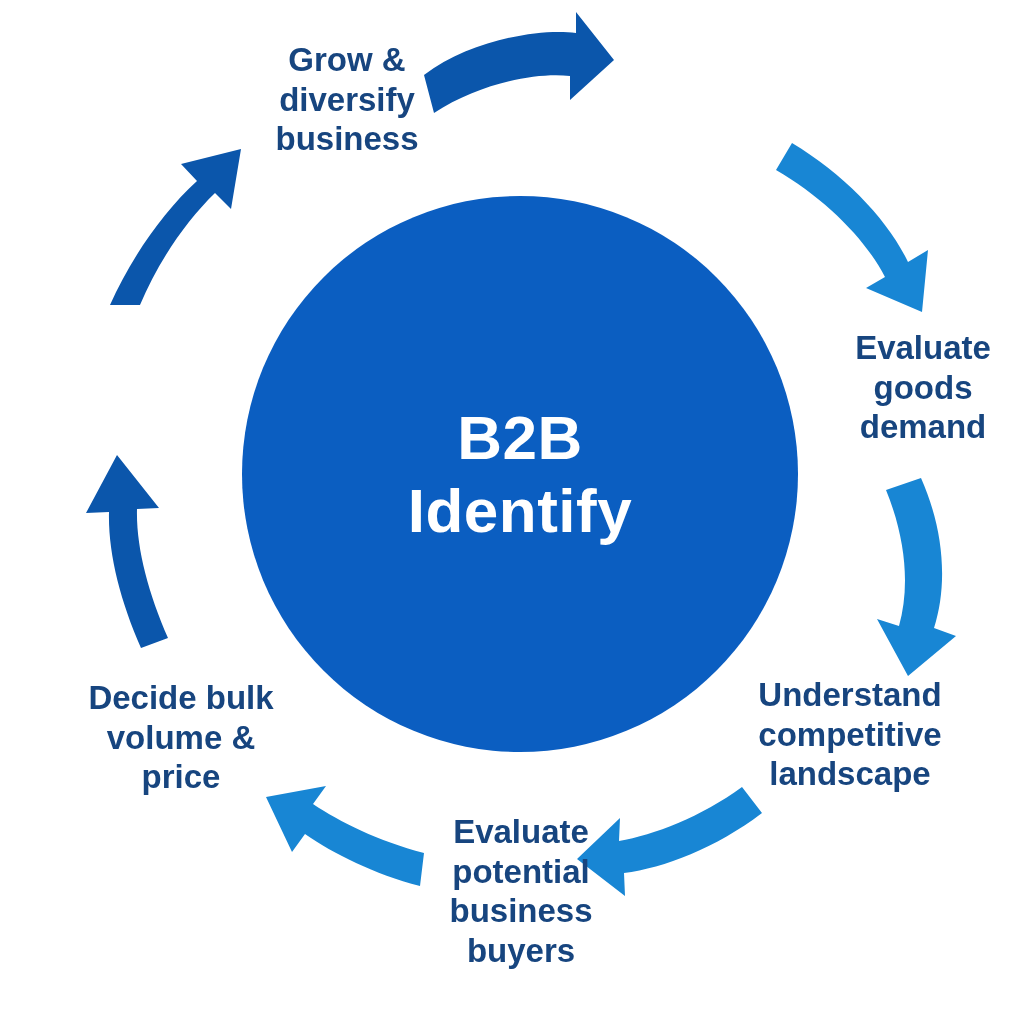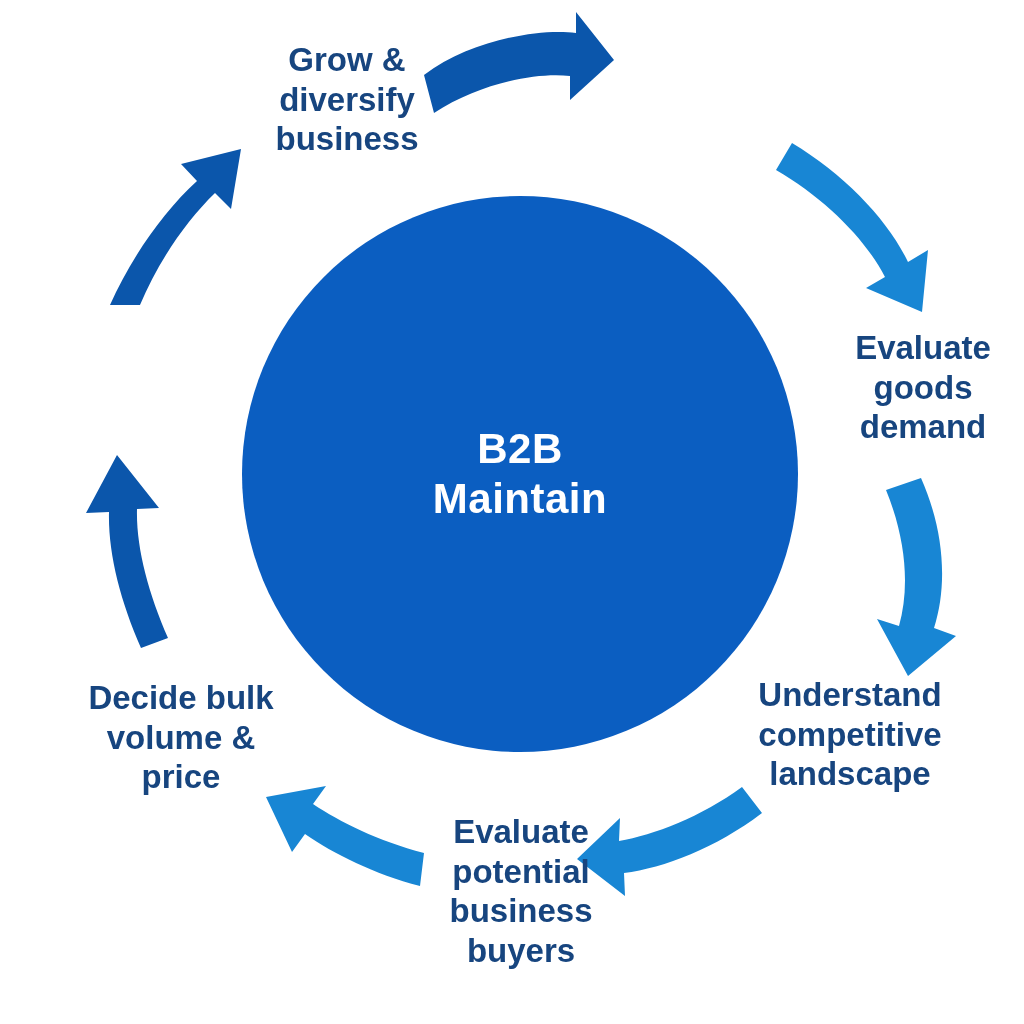--- a/index.html
+++ b/index.html
@@ -43,7 +43,7 @@
     color: #ffffff;
     font-family: "Liberation Sans", sans-serif;
     font-weight: bold;
-    font-size: 42px;
+    font-size: 62px;
     line-height: 1.18;
     text-align: center;
     letter-spacing: 0.5px;

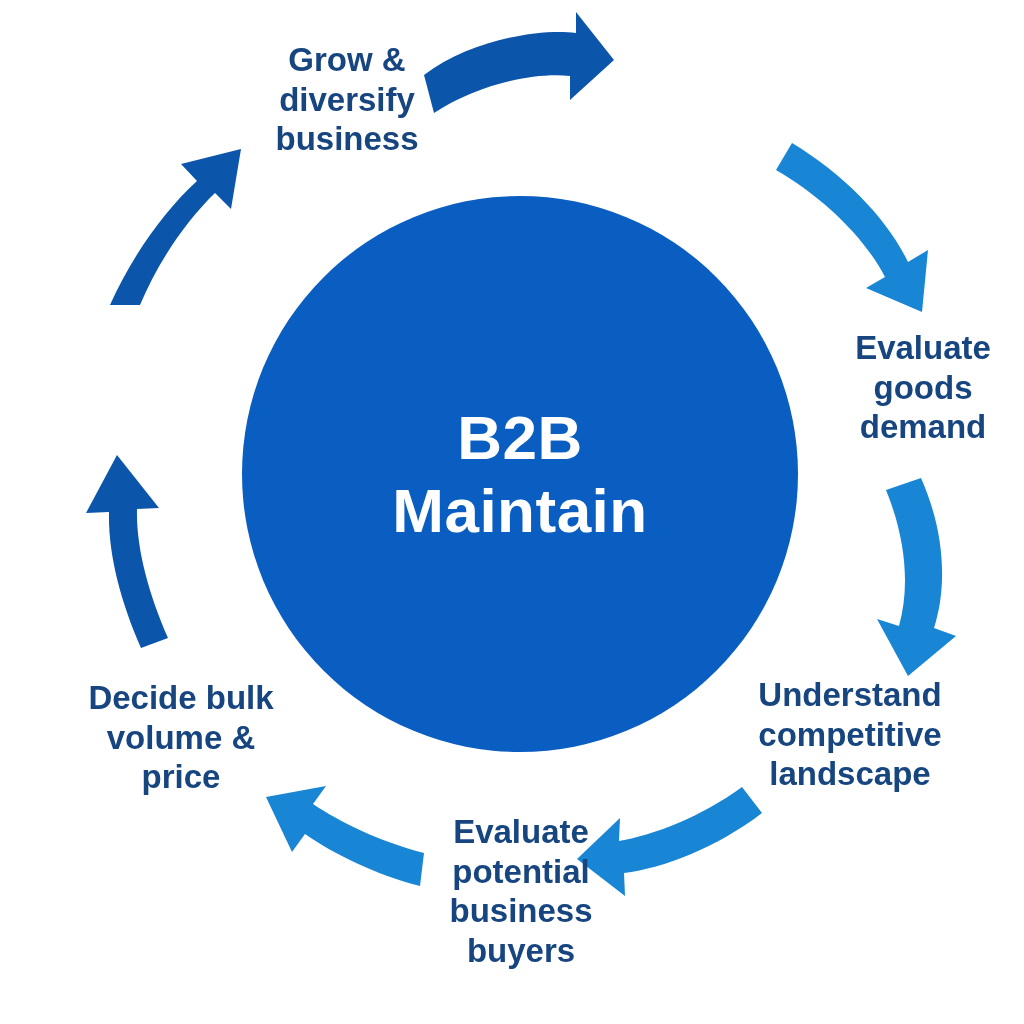--- a/index.html
+++ b/index.html
@@ -140,7 +140,7 @@
 
   <div class="hub">
     <div class="hub-text">B2B</div>
-    <div class="hub-text">Maintain</div>
+    <div class="hub-text">Identify</div>
   </div>
 
   <div class="node-label" id="label-grow">Grow &amp;

